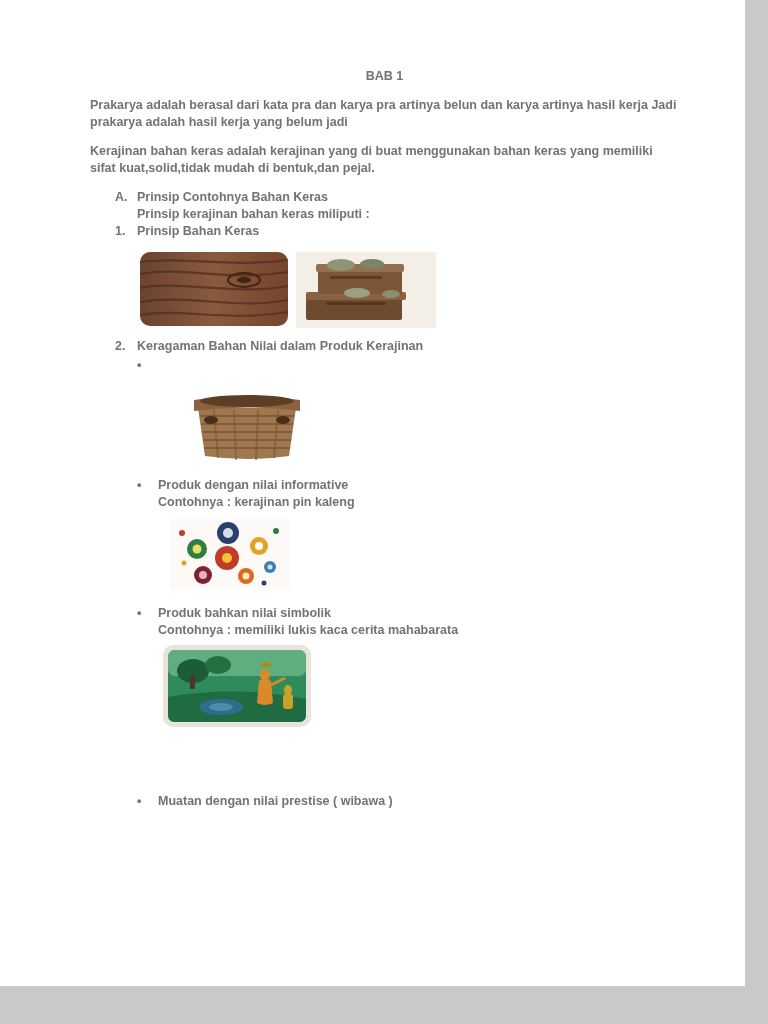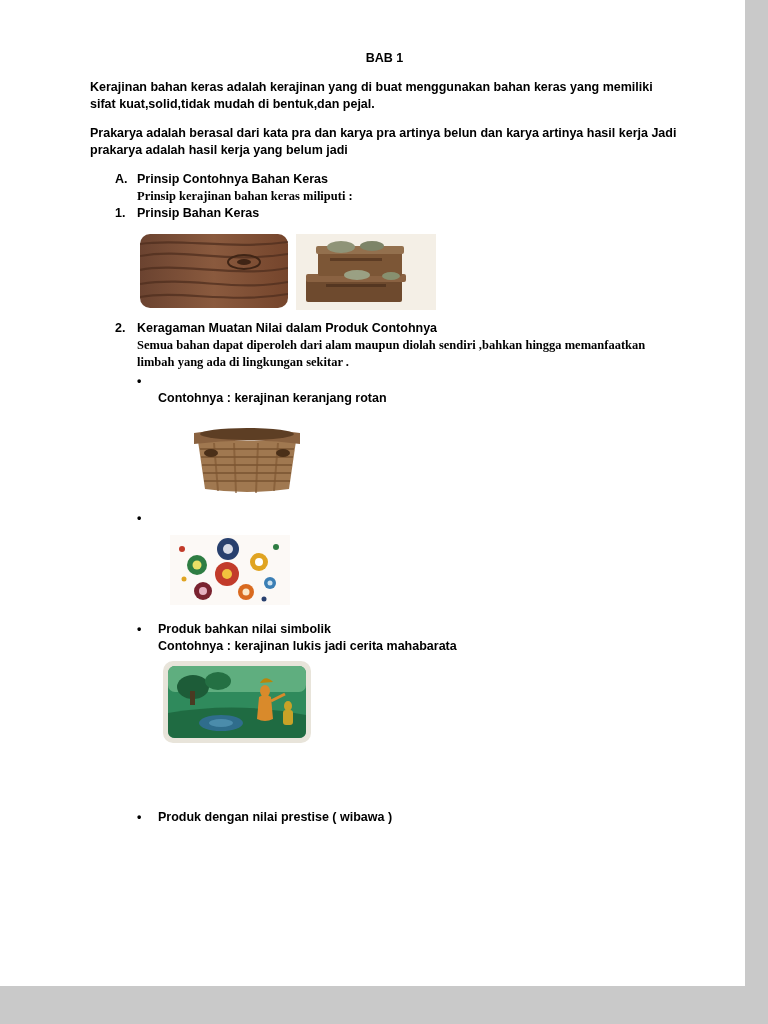--- a/index.html
+++ b/index.html
@@ -14,8 +14,8 @@
     position:absolute; left:0; top:0;
     width:745px; height:986px;
     background:#ffffff;
-    padding:50px 66px 0 90px;
-    color:#000000;
+    padding:68px 66px 0 90px;
+    color:#737373;
     font-weight:700;
     font-size:12.5px;
     line-height:17px;

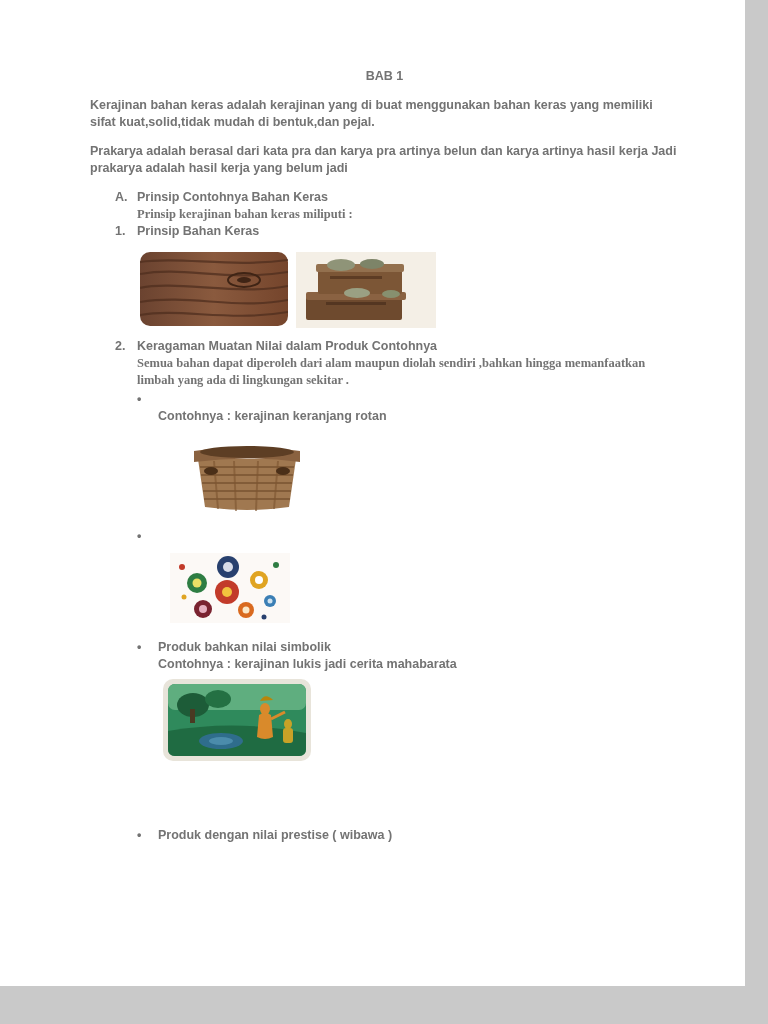--- a/index.html
+++ b/index.html
@@ -48,8 +48,8 @@
 
     <div class="title">BAB 1</div>
 
+    <p class="para">Prakarya adalah berasal dari kata pra dan karya pra artinya belun dan karya artinya hasil kerja Jadi prakarya adalah hasil kerja yang belum jadi</p>
     <p class="para">Kerajinan bahan keras adalah kerajinan  yang di buat menggunakan bahan keras yang memiliki sifat kuat,solid,tidak mudah di bentuk,dan pejal.</p>
-    <p class="para">Prakarya adalah berasal dari kata pra dan karya pra artinya belun dan karya artinya hasil kerja Jadi prakarya adalah hasil kerja yang belum jadi</p>
 
     <div class="li first">
       <span class="mk">A.</span>

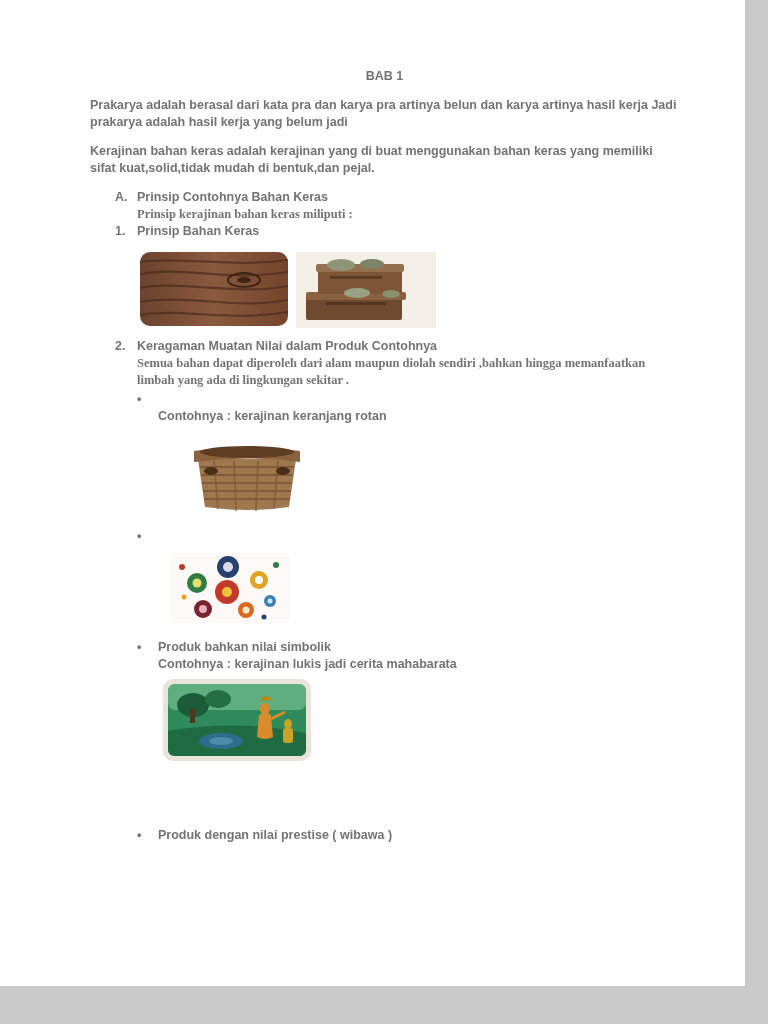--- a/index.html
+++ b/index.html
@@ -25,7 +25,7 @@
   .li { display:flex; margin-left:25px; margin-top:0; }
   .li.first { margin-top:12px; }
   .li .mk { width:22px; flex:none; }
-  .sub { margin-left:47px;font-family:Liberation Serif, serif; }
+  .sub { margin-left:47px; }
   .img-row { display:flex; gap:8px; margin:12px 0 0 50px; }
   .point2 { margin-top:10px; }
   .bli { display:flex; margin-left:47px; }

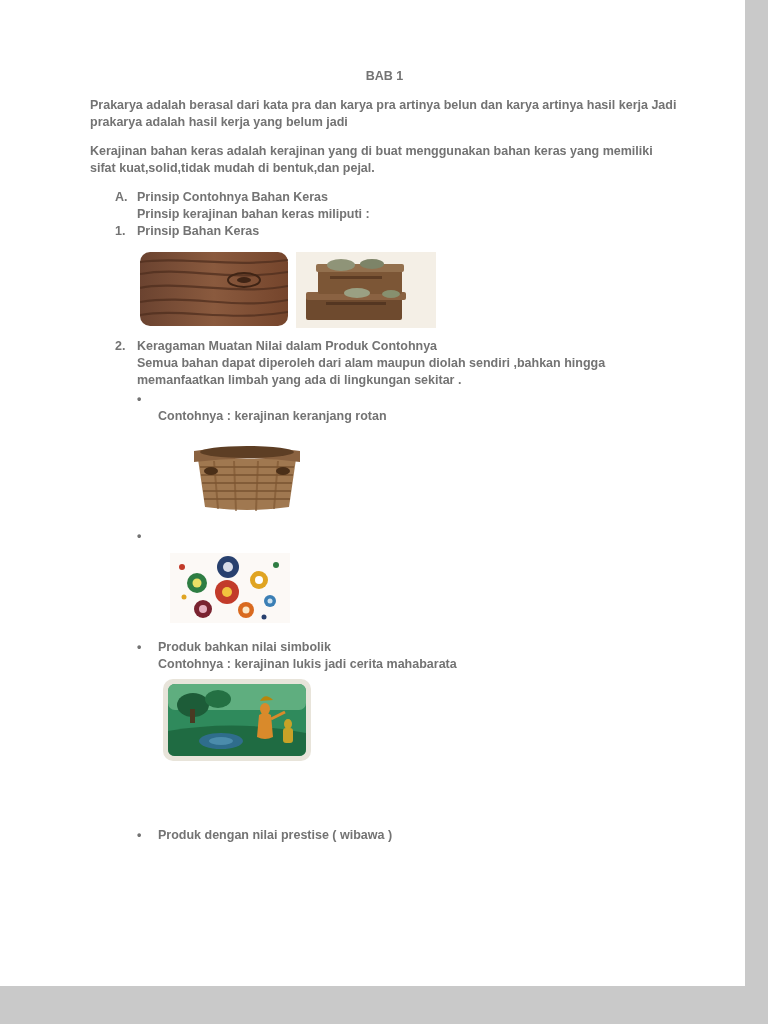--- a/index.html
+++ b/index.html
@@ -99,7 +99,7 @@
 
     <div class="li point2">
       <span class="mk">2.</span>
-      <span>Keragaman Muatan Nilai dalam Produk Contohnya</span>
+      <span>Keragaman Bahan Nilai dalam Produk Kerajinan</span>
     </div>
     <div class="sub">Semua bahan dapat diperoleh dari alam  maupun diolah sendiri ,bahkan hingga memanfaatkan limbah yang ada di lingkungan sekitar .</div>
 

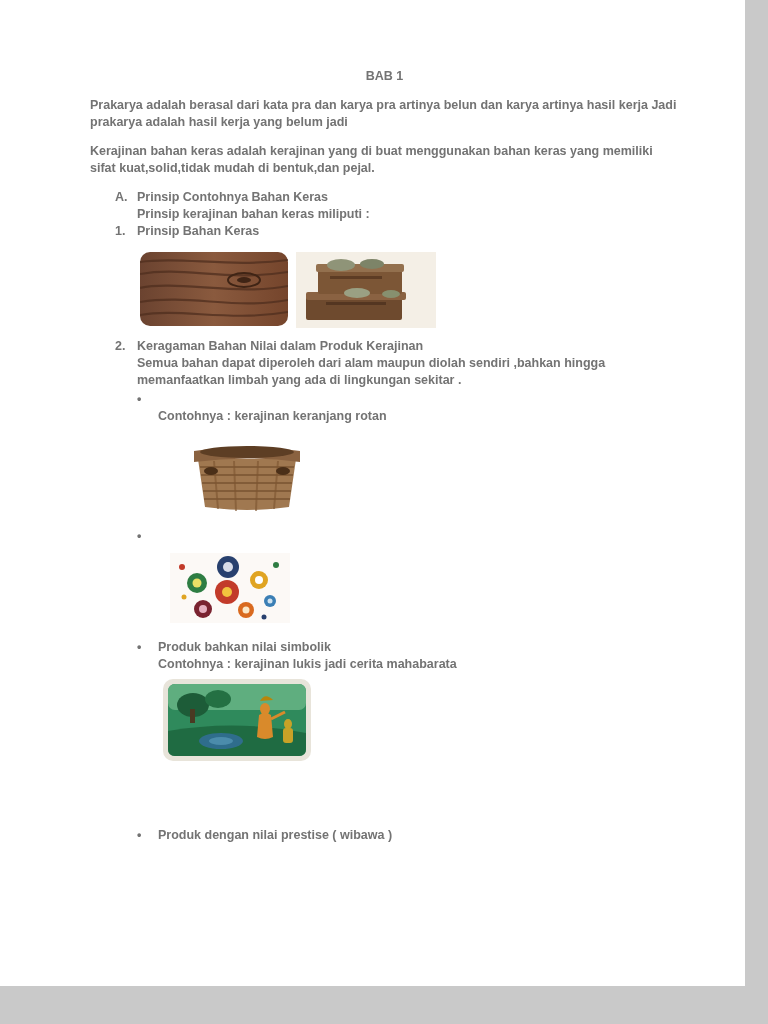--- a/index.html
+++ b/index.html
@@ -101,7 +101,6 @@
       <span class="mk">2.</span>
       <span>Keragaman Bahan Nilai dalam Produk Kerajinan</span>
     </div>
-    <div class="sub">Semua bahan dapat diperoleh dari alam  maupun diolah sendiri ,bahkan hingga memanfaatkan limbah yang ada di lingkungan sekitar .</div>
 
     <div class="bli mt2">
       <span class="bmk">•</span>

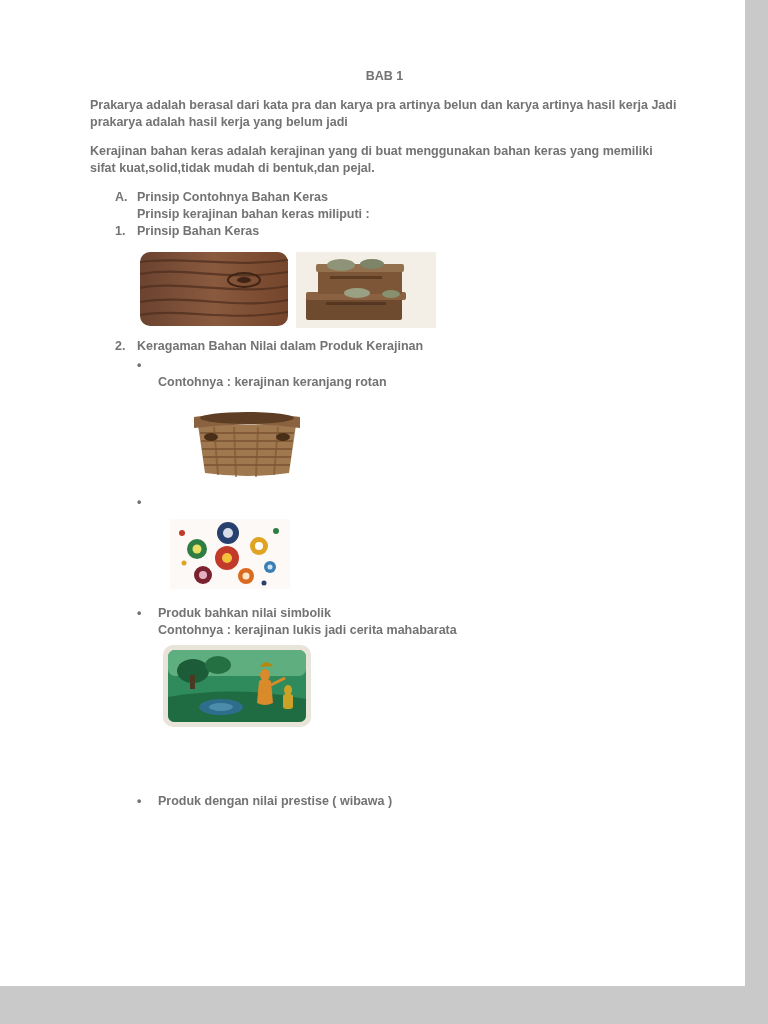--- a/index.html
+++ b/index.html
@@ -105,7 +105,6 @@
     <div class="bli mt2">
       <span class="bmk">•</span>
     </div>
-    <div class="ex">Contohnya : kerajinan keranjang rotan</div>
 
     <div class="fig-basket">
       <svg width="138" height="85" viewBox="0 0 138 85">

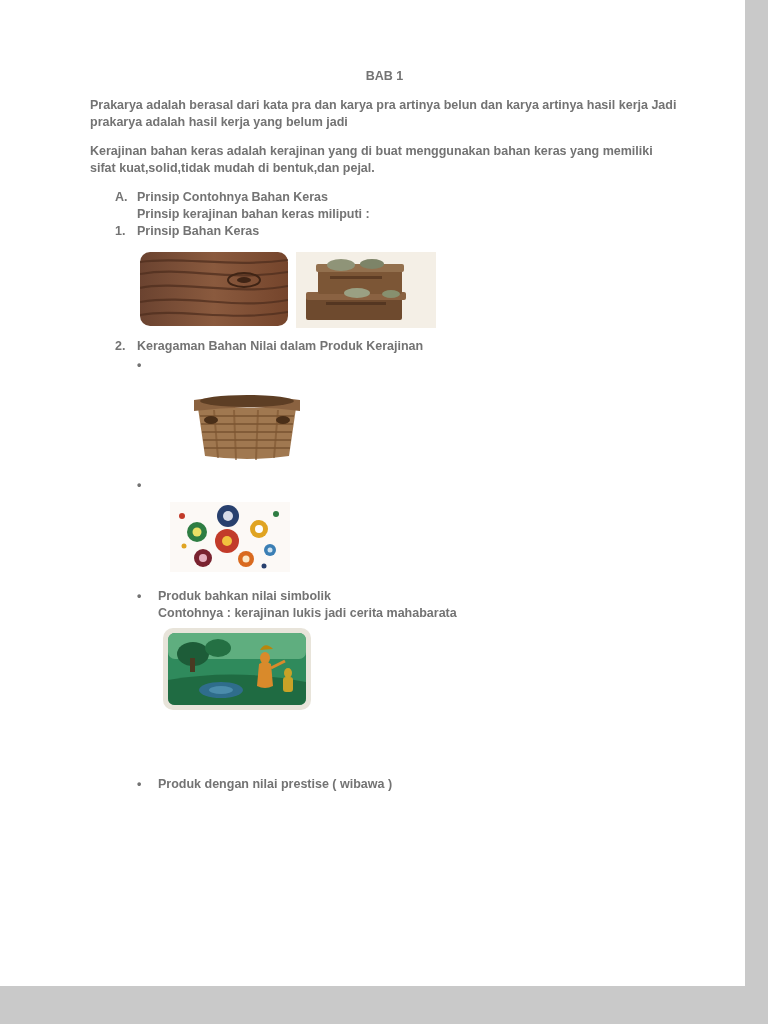--- a/index.html
+++ b/index.html
@@ -132,6 +132,7 @@
 
     <div class="bli mt12">
       <span class="bmk">•</span>
+      <span>Produk dengan nilai informative</span>
     </div>
 
     <div class="fig-pins">

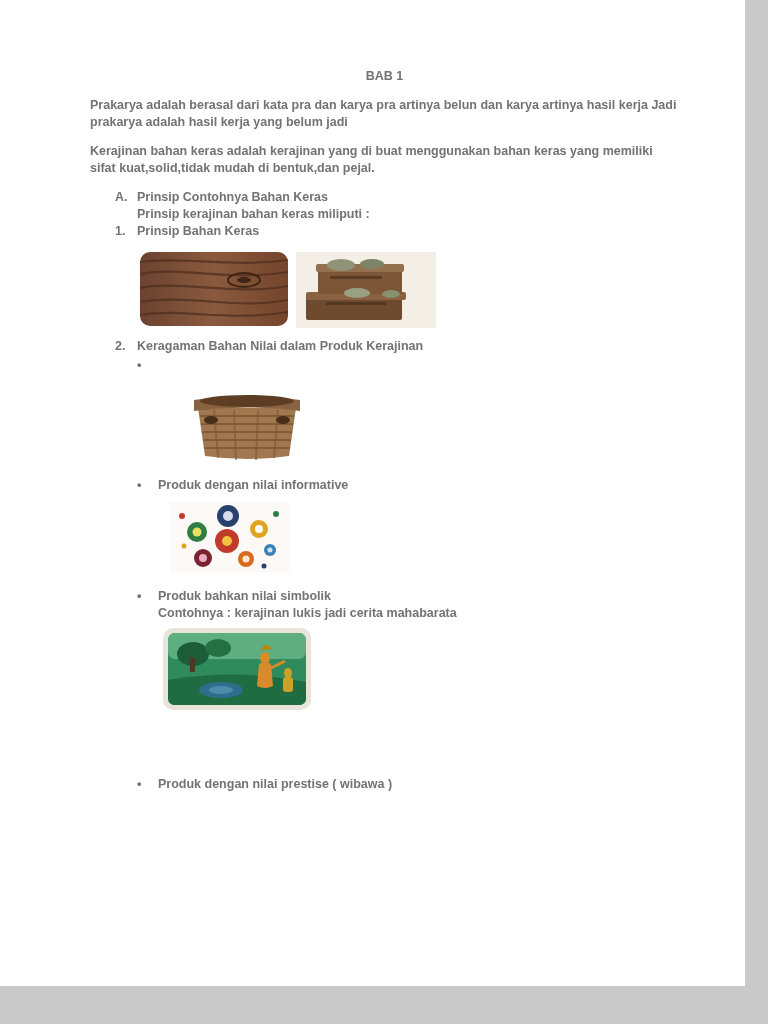--- a/index.html
+++ b/index.html
@@ -134,6 +134,7 @@
       <span class="bmk">•</span>
       <span>Produk dengan nilai informative</span>
     </div>
+    <div class="ex">Contohnya : kerajinan pin kaleng</div>
 
     <div class="fig-pins">
       <svg width="120" height="70" viewBox="0 0 120 70">

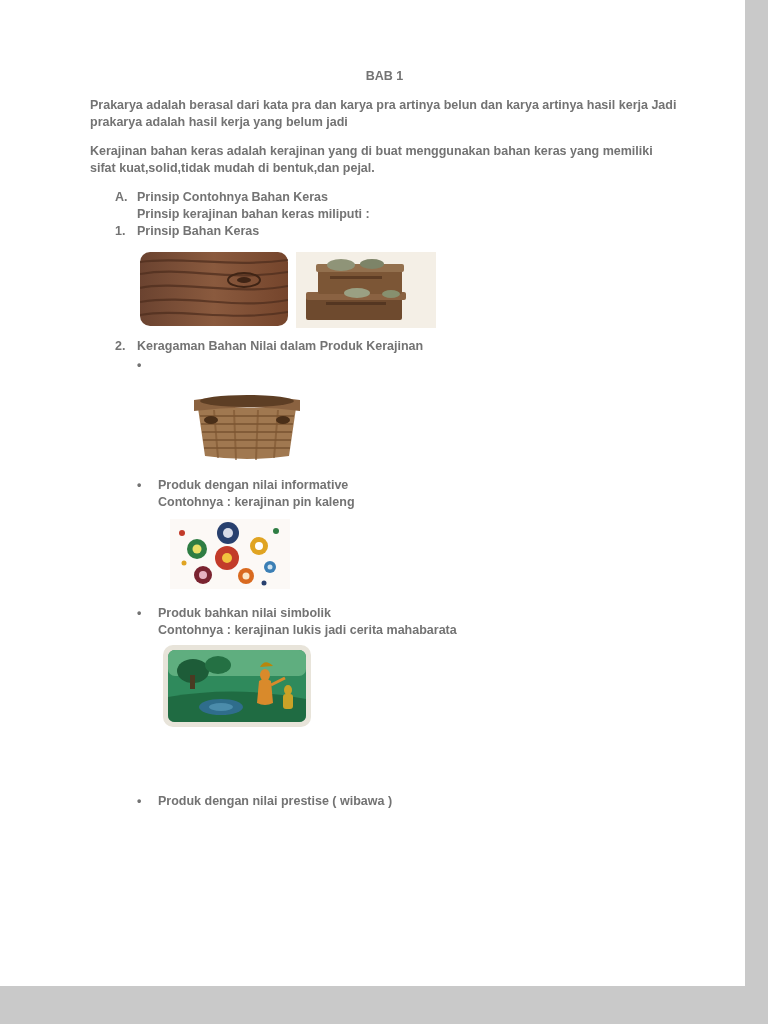--- a/index.html
+++ b/index.html
@@ -164,7 +164,7 @@
       <span class="bmk">•</span>
       <span>Produk bahkan nilai simbolik</span>
     </div>
-    <div class="ex">Contohnya : kerajinan lukis jadi cerita mahabarata</div>
+    <div class="ex">Contohnya : memiliki lukis kaca cerita mahabarata</div>
 
     <div class="fig-glass">
       <svg width="148" height="82" viewBox="0 0 148 82">

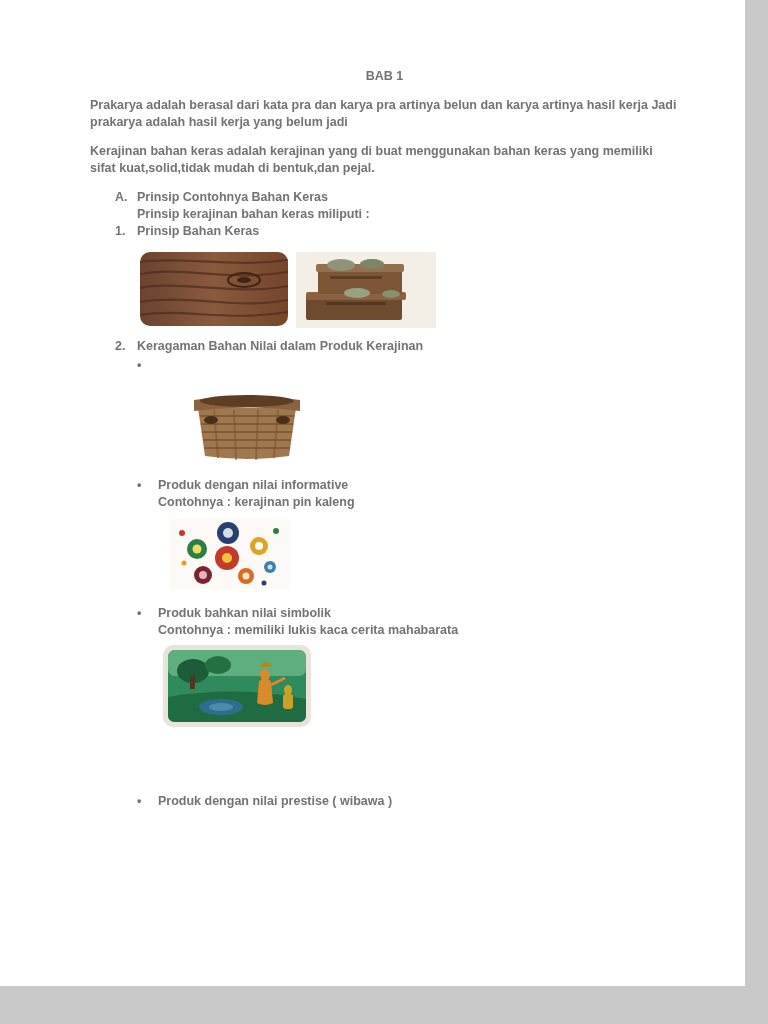--- a/index.html
+++ b/index.html
@@ -191,7 +191,7 @@
 
     <div class="bli mt66">
       <span class="bmk">•</span>
-      <span>Produk dengan nilai prestise ( wibawa )</span>
+      <span>Muatan dengan nilai prestise ( wibawa )</span>
     </div>
 
   </div>

